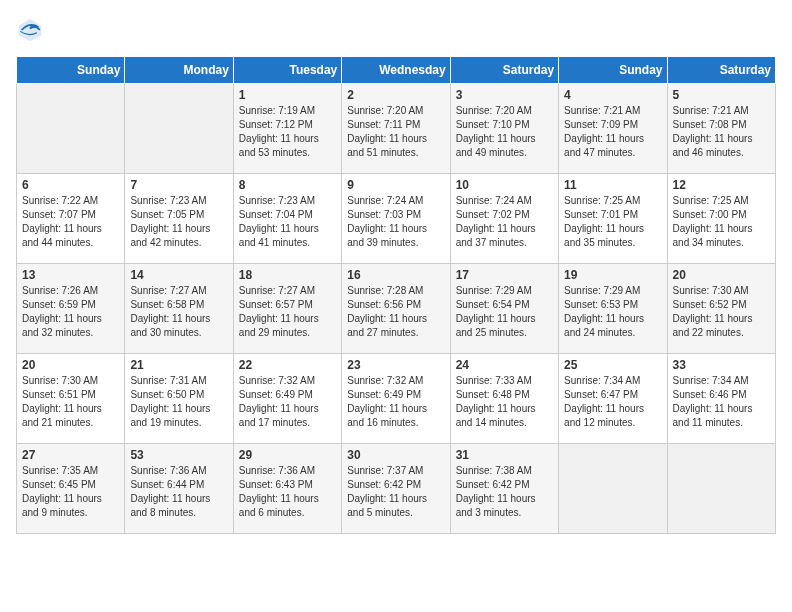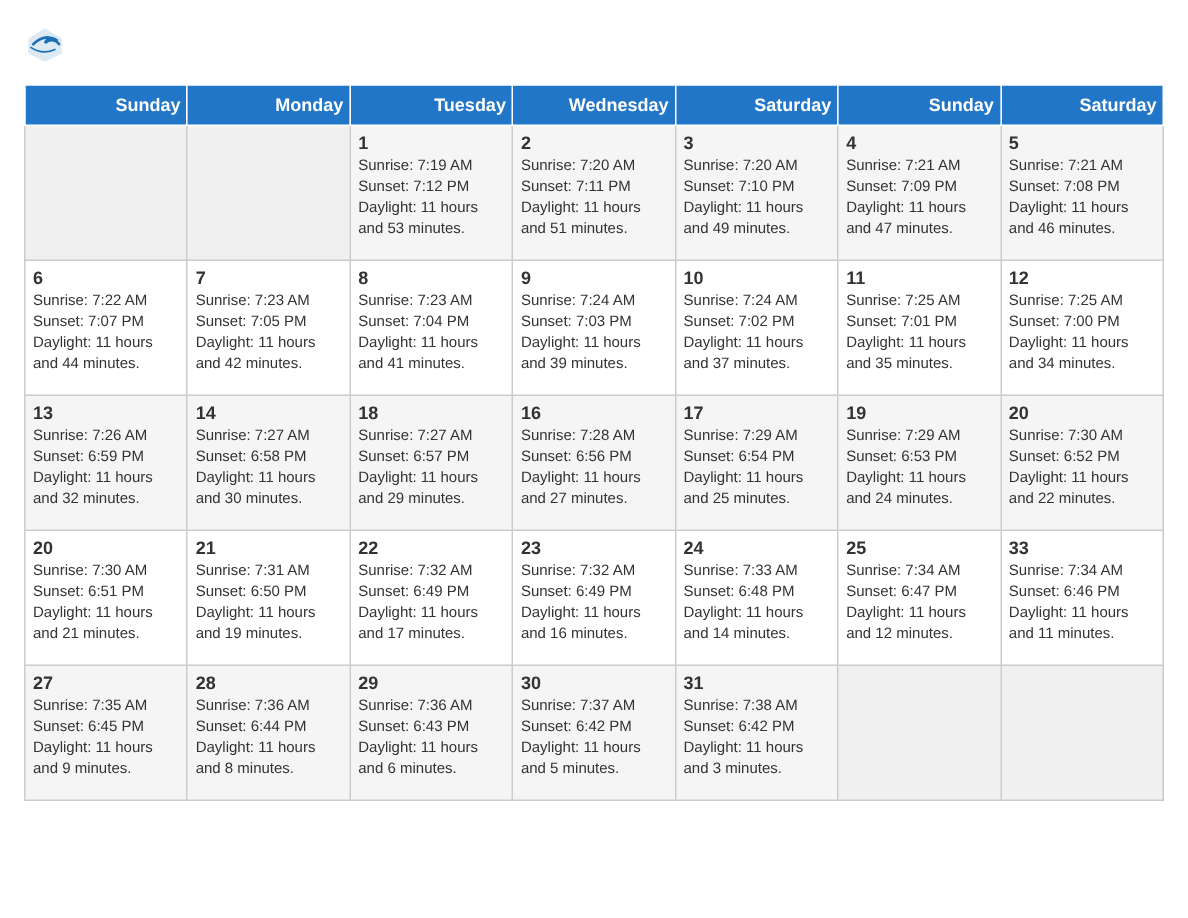--- a/index.html
+++ b/index.html
@@ -252,7 +252,7 @@
           <div class="day-info">Sunrise: 7:35 AM<br>Sunset: 6:45 PM<br>Daylight: 11 hours and 9 minutes.</div>
         </td>
         <td>
-          <span class="day-num">28</span>
+          <span class="day-num">53</span>
           <div class="day-info">Sunrise: 7:36 AM<br>Sunset: 6:44 PM<br>Daylight: 11 hours and 8 minutes.</div>
         </td>
         <td>

